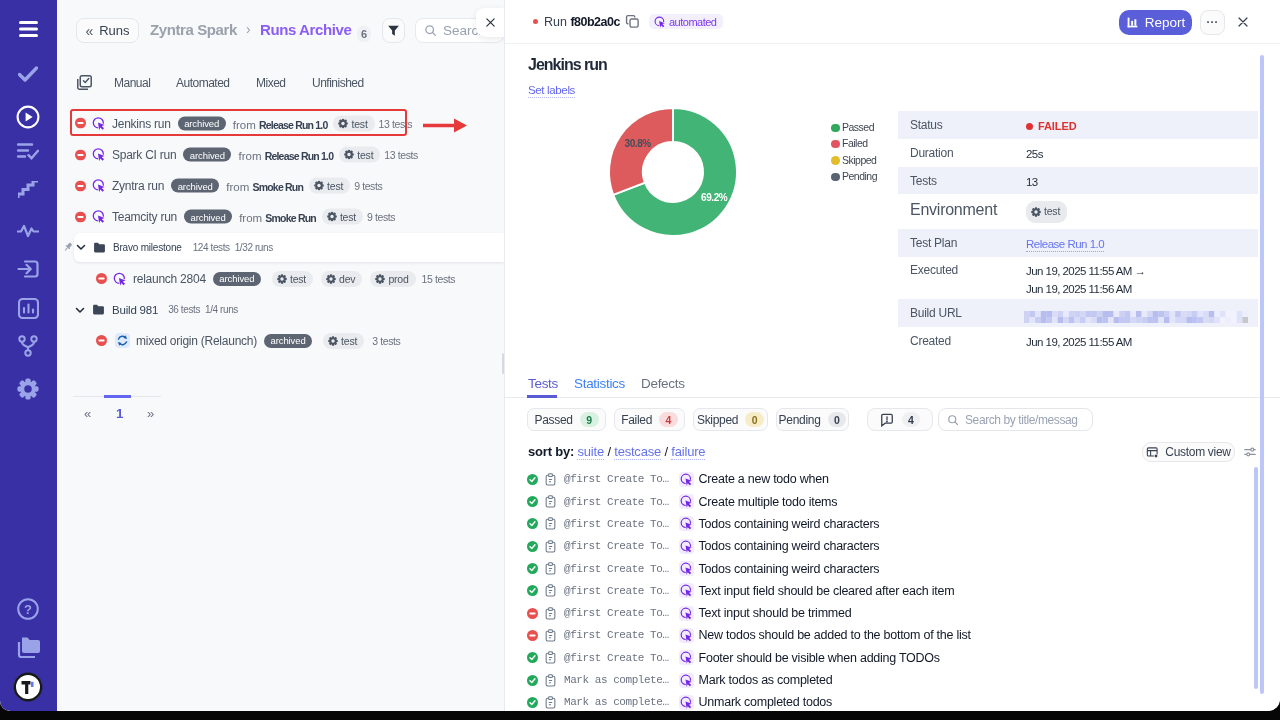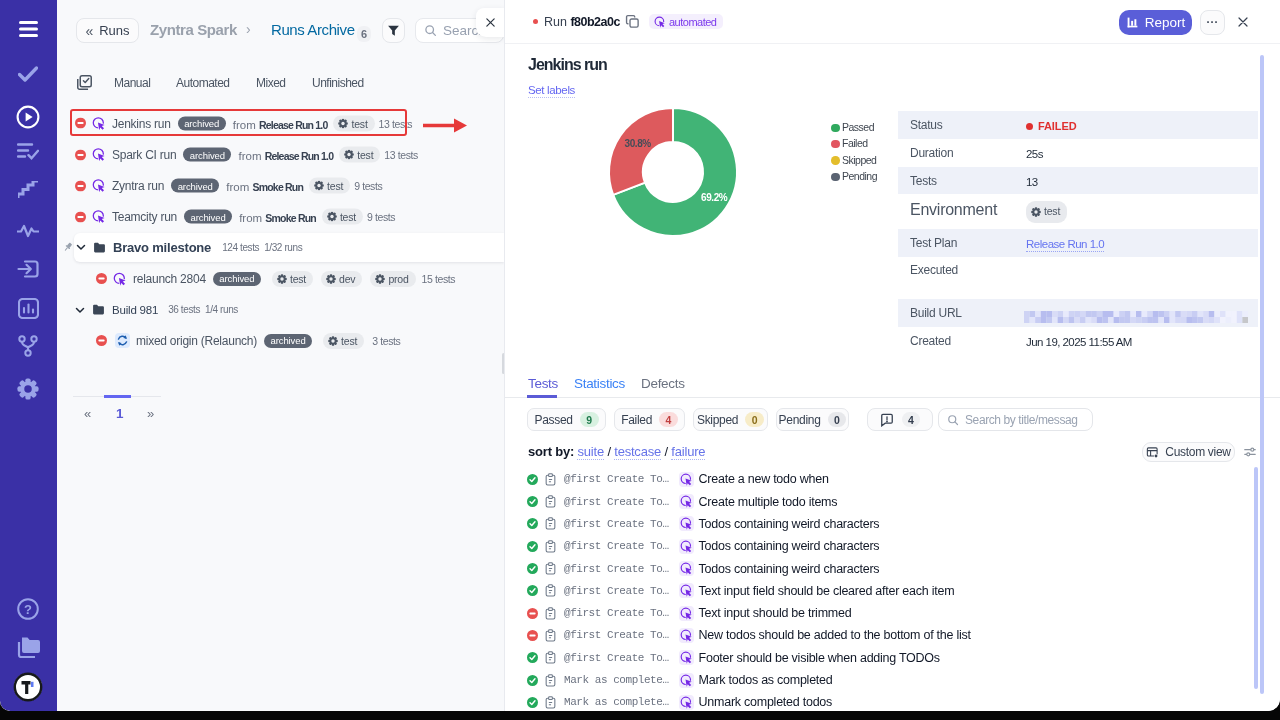--- a/index.html
+++ b/index.html
@@ -99,7 +99,7 @@
       <div class="btn abs" style="left:19px;top:18px;width:63px;height:25px;gap:6px;font-size:13px;color:#374151"><span style="font-size:14px;color:#4b5563">«</span>Runs</div>
       <div class="abs" style="left:93px;top:21px;font-size:15px;font-weight:bold;letter-spacing:-0.4px;color:#9aa1ac">Zyntra Spark</div>
       <div class="abs" style="left:189px;top:21px;font-size:14px;color:#9ca3af">›</div>
-      <div class="abs" style="left:214px;top:21px;font-size:15px;font-weight:normal;letter-spacing:-0.4px;color:#0369a1">Runs Archive</div>
+      <div class="abs" style="left:203px;top:21px;font-size:15px;font-weight:bold;letter-spacing:-0.4px;color:#8b5cf6">Runs Archive</div>
       <div class="abs" style="left:300px;top:26px;background:#f0f1f4;color:#6b7280;font-size:11px;font-weight:bold;border-radius:6px;padding:2px 4px">6</div>
       <div class="btn abs" style="left:325px;top:18px;width:23px;height:25px">
         <svg width="13" height="13" viewBox="0 0 24 24">

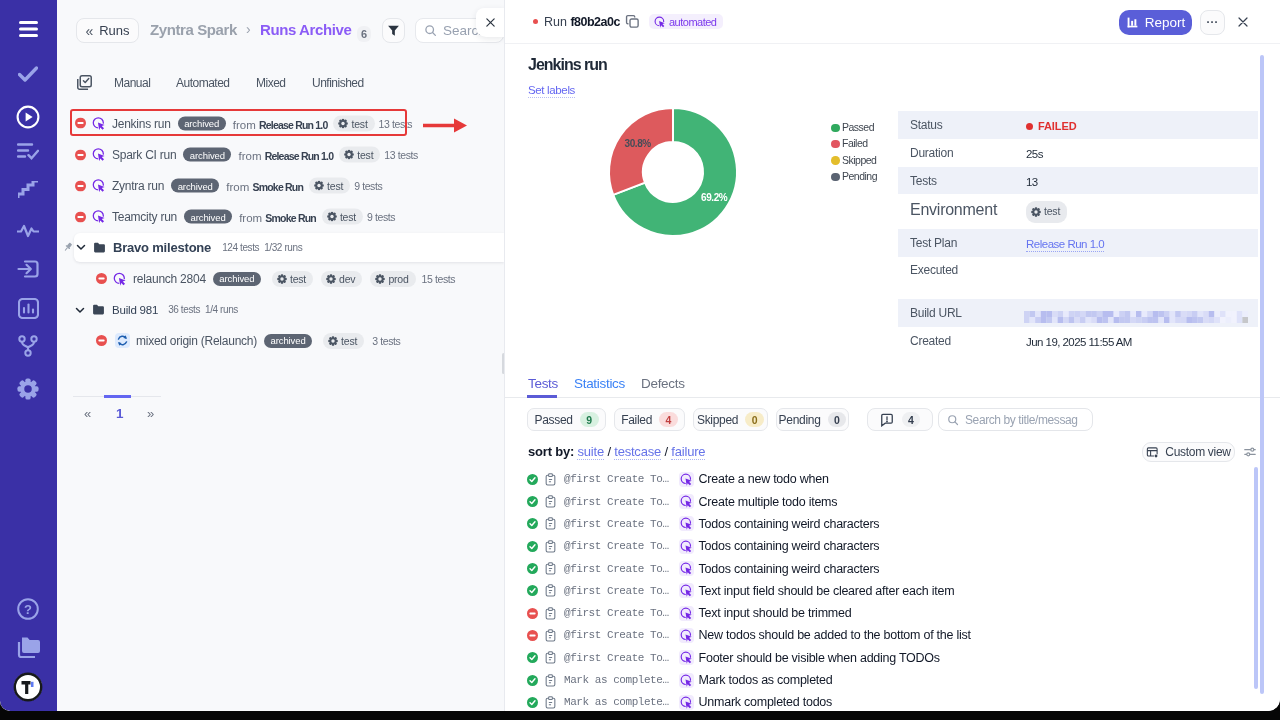--- a/index.html
+++ b/index.html
@@ -268,7 +268,7 @@
             <path d="M2 5 a2 2 0 0 1 2 -2 h5.2 l2.4 2.8 H20 a2 2 0 0 1 2 2 V19 a2 2 0 0 1 -2 2 H4 a2 2 0 0 1 -2 -2 Z" fill="#3b4656"></path>
           </svg>
         </span>
-        <span style="margin-left:7px;font-size:13px;letter-spacing:-0.2px;color:#334155;font-weight:bold">Bravo milestone</span>
+        <span style="margin-left:7px;font-size:10px;letter-spacing:-0.2px;color:#334155;font-weight:normal">Bravo milestone</span>
         <span style="margin-left:11px;font-size:10px;letter-spacing:-0.4px;color:#6b7280">124 tests</span>
         <span style="margin-left:5px;font-size:10px;letter-spacing:-0.4px;color:#6b7280">1/32 runs</span>
       </div>

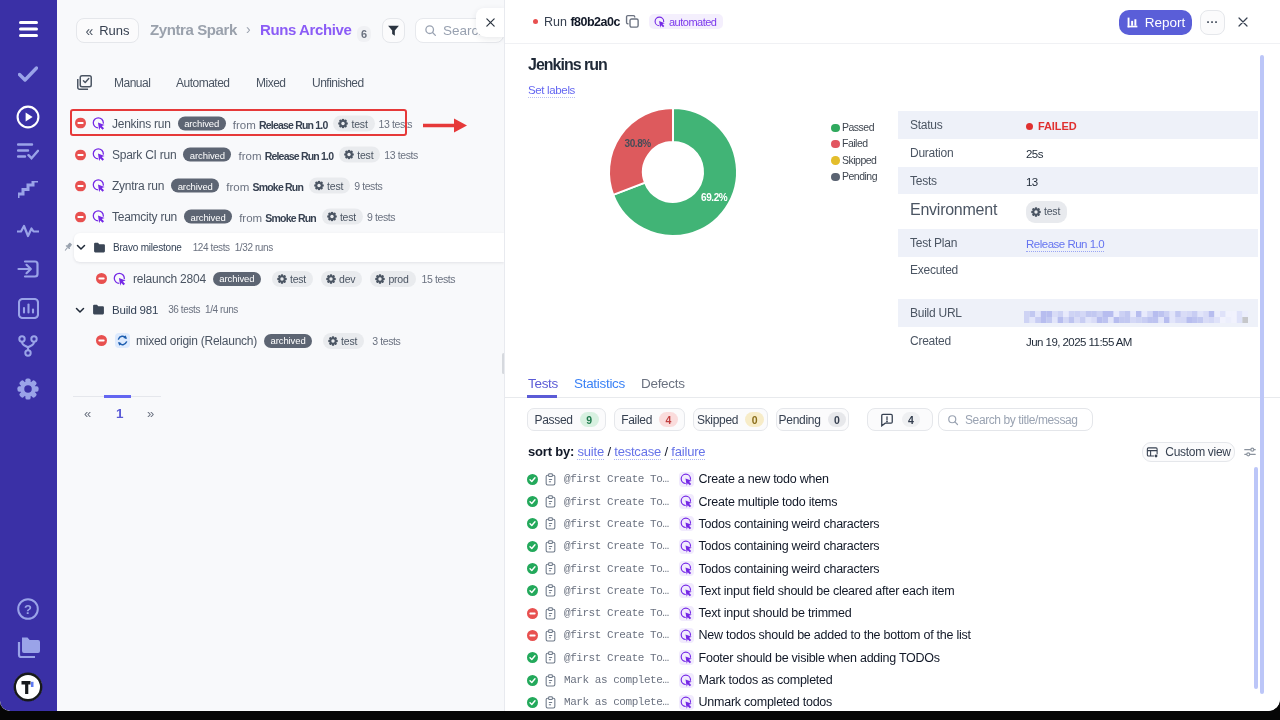--- a/index.html
+++ b/index.html
@@ -453,6 +453,7 @@
       <div class="abs" style="left:521px;top:236px;font-size:11.5px;letter-spacing:-0.55px;color:#1f2937;line-height:17.5px"><span style="color:#6574f0;border-bottom:1px dotted #9aa5f5;padding-bottom:1px;font-size:11.5px;letter-spacing:-0.5px">Release Run 1.0</span></div>
       <div class="abs" style="left:393px;top:257px;width:360px;height:42px;"></div>
       <div class="abs" style="left:405px;top:263px;font-size:12px;letter-spacing:-0.25px;color:#4b5563">Executed</div>
+      <div class="abs" style="left:521px;top:263px;font-size:11.5px;letter-spacing:-0.55px;color:#1f2937;line-height:17.5px">Jun 19, 2025 11:55 AM →<br>Jun 19, 2025 11:56 AM</div>
       <div class="abs" style="left:393px;top:299px;width:360px;height:28px;background:#eef1f9;"></div>
       <div class="abs" style="left:405px;top:306px;font-size:12px;letter-spacing:-0.25px;color:#4b5563">Build URL</div>
       <div class="abs" style="left:393px;top:327px;width:360px;height:27px;"></div>

